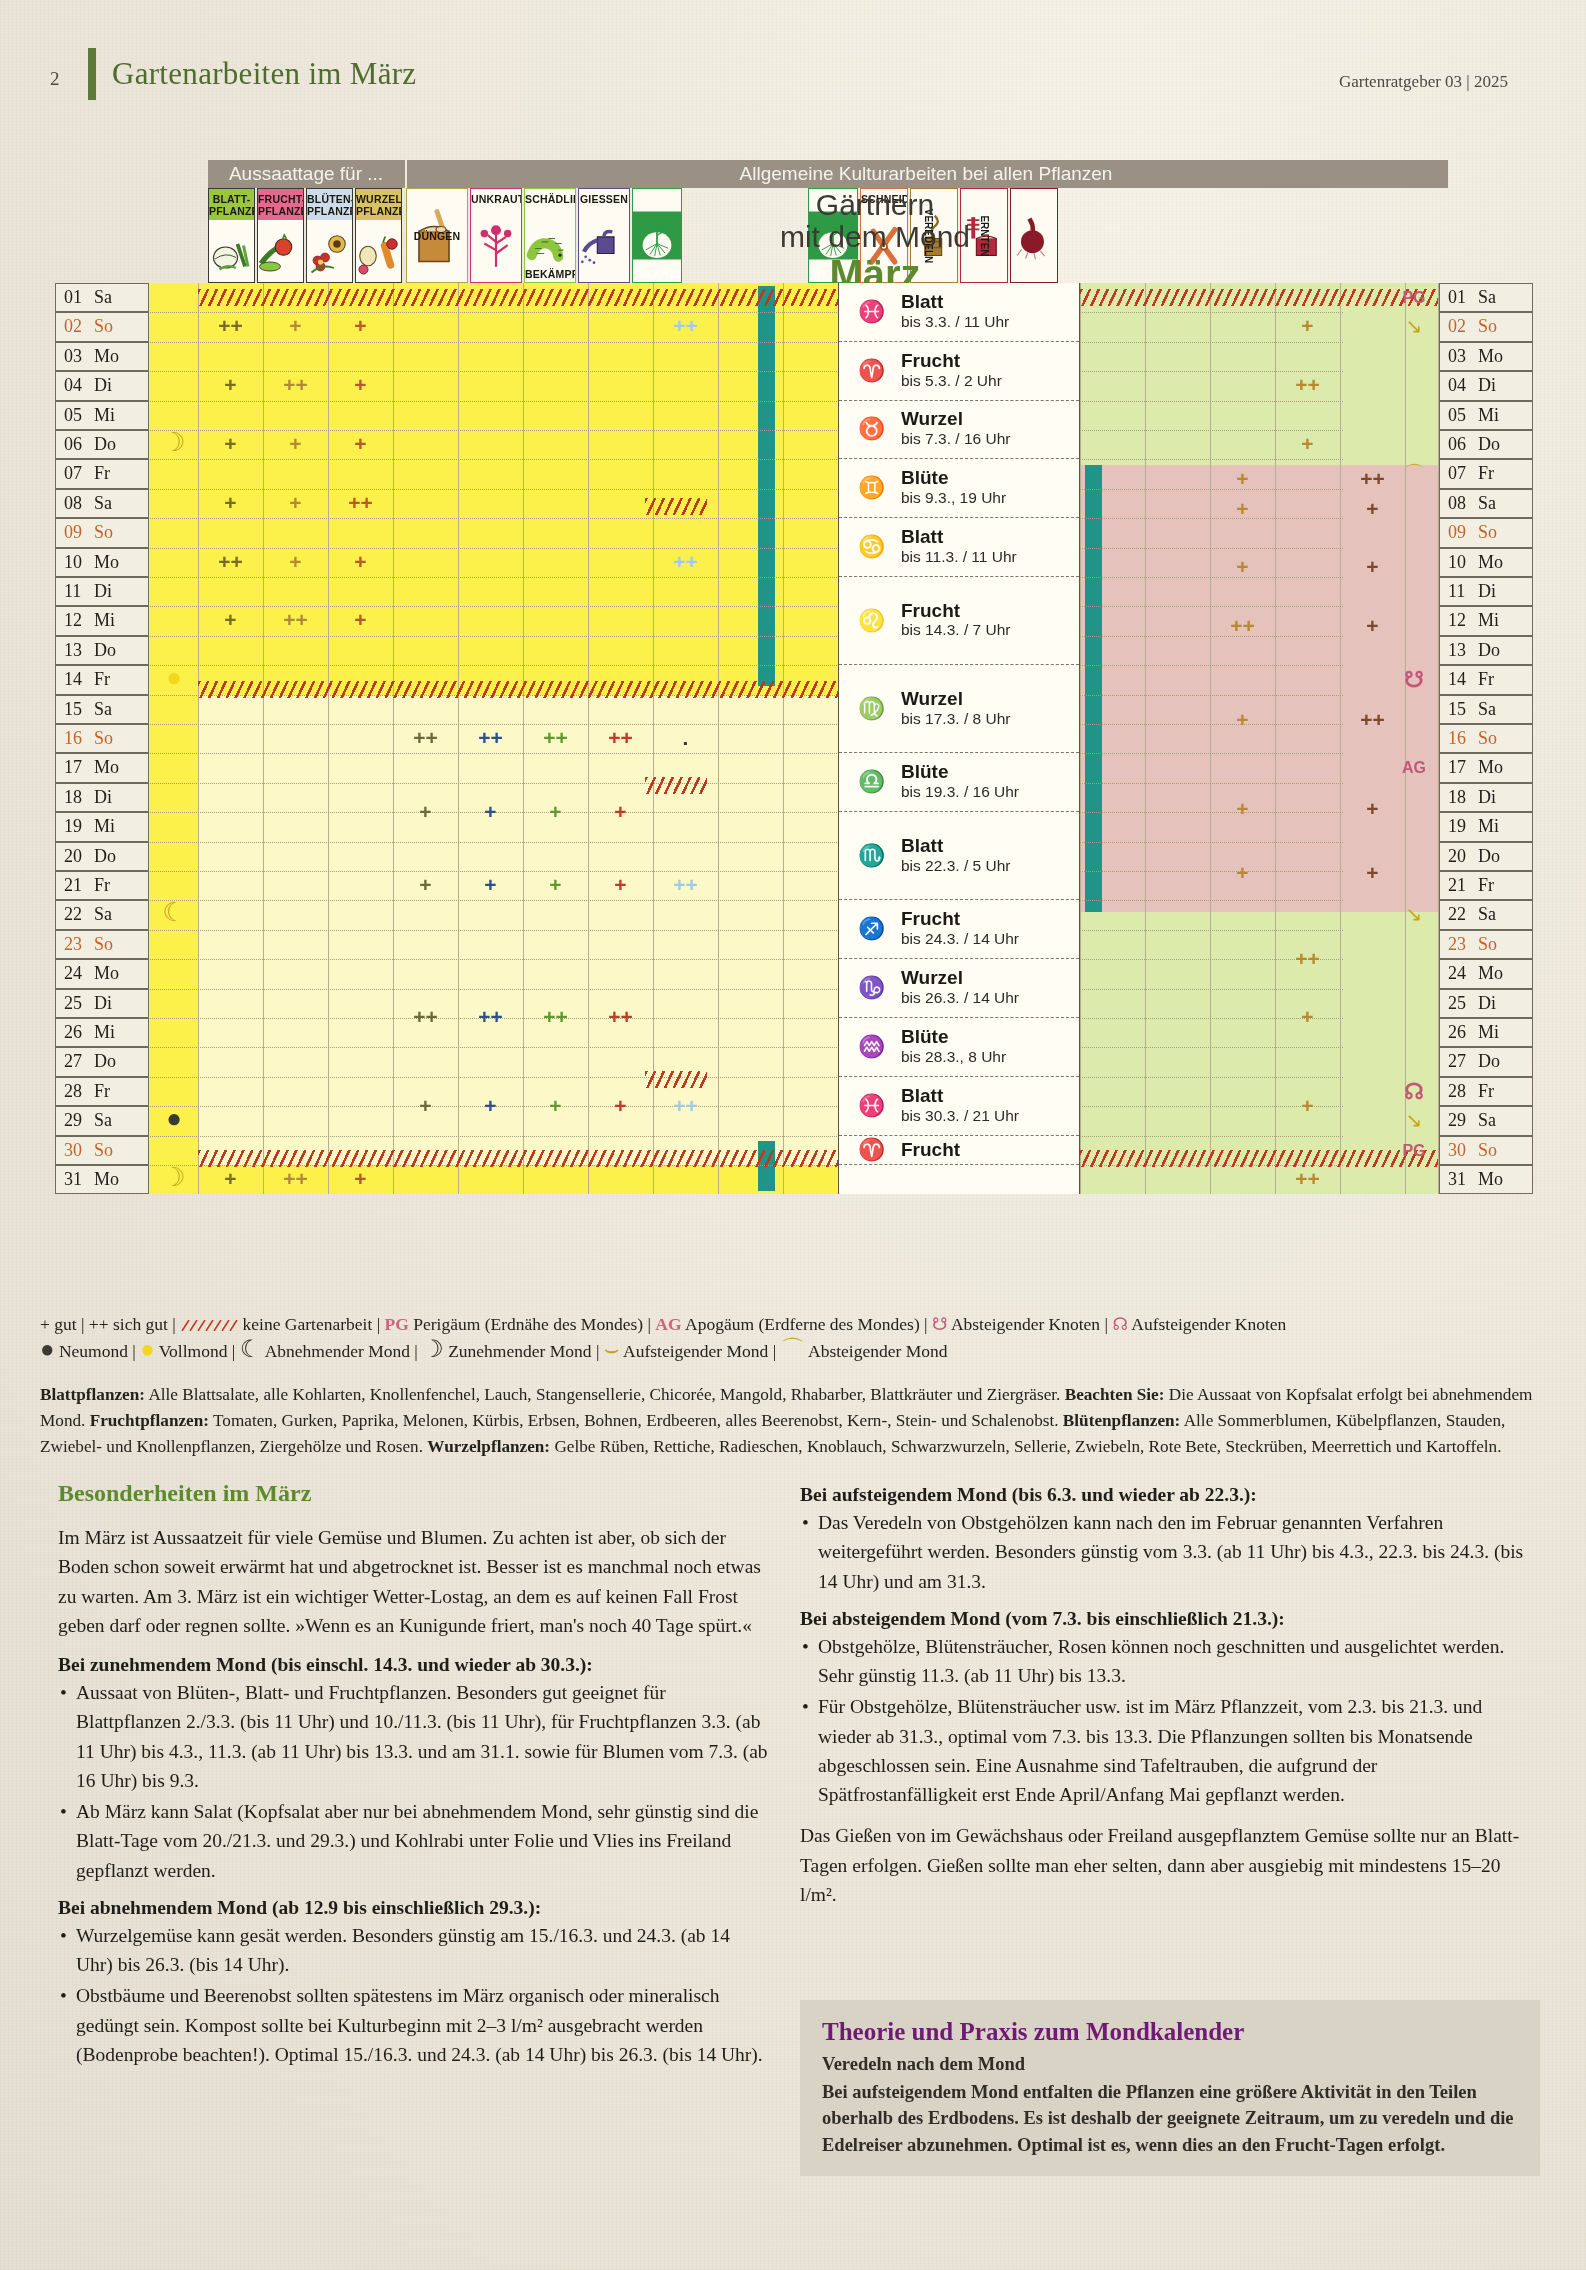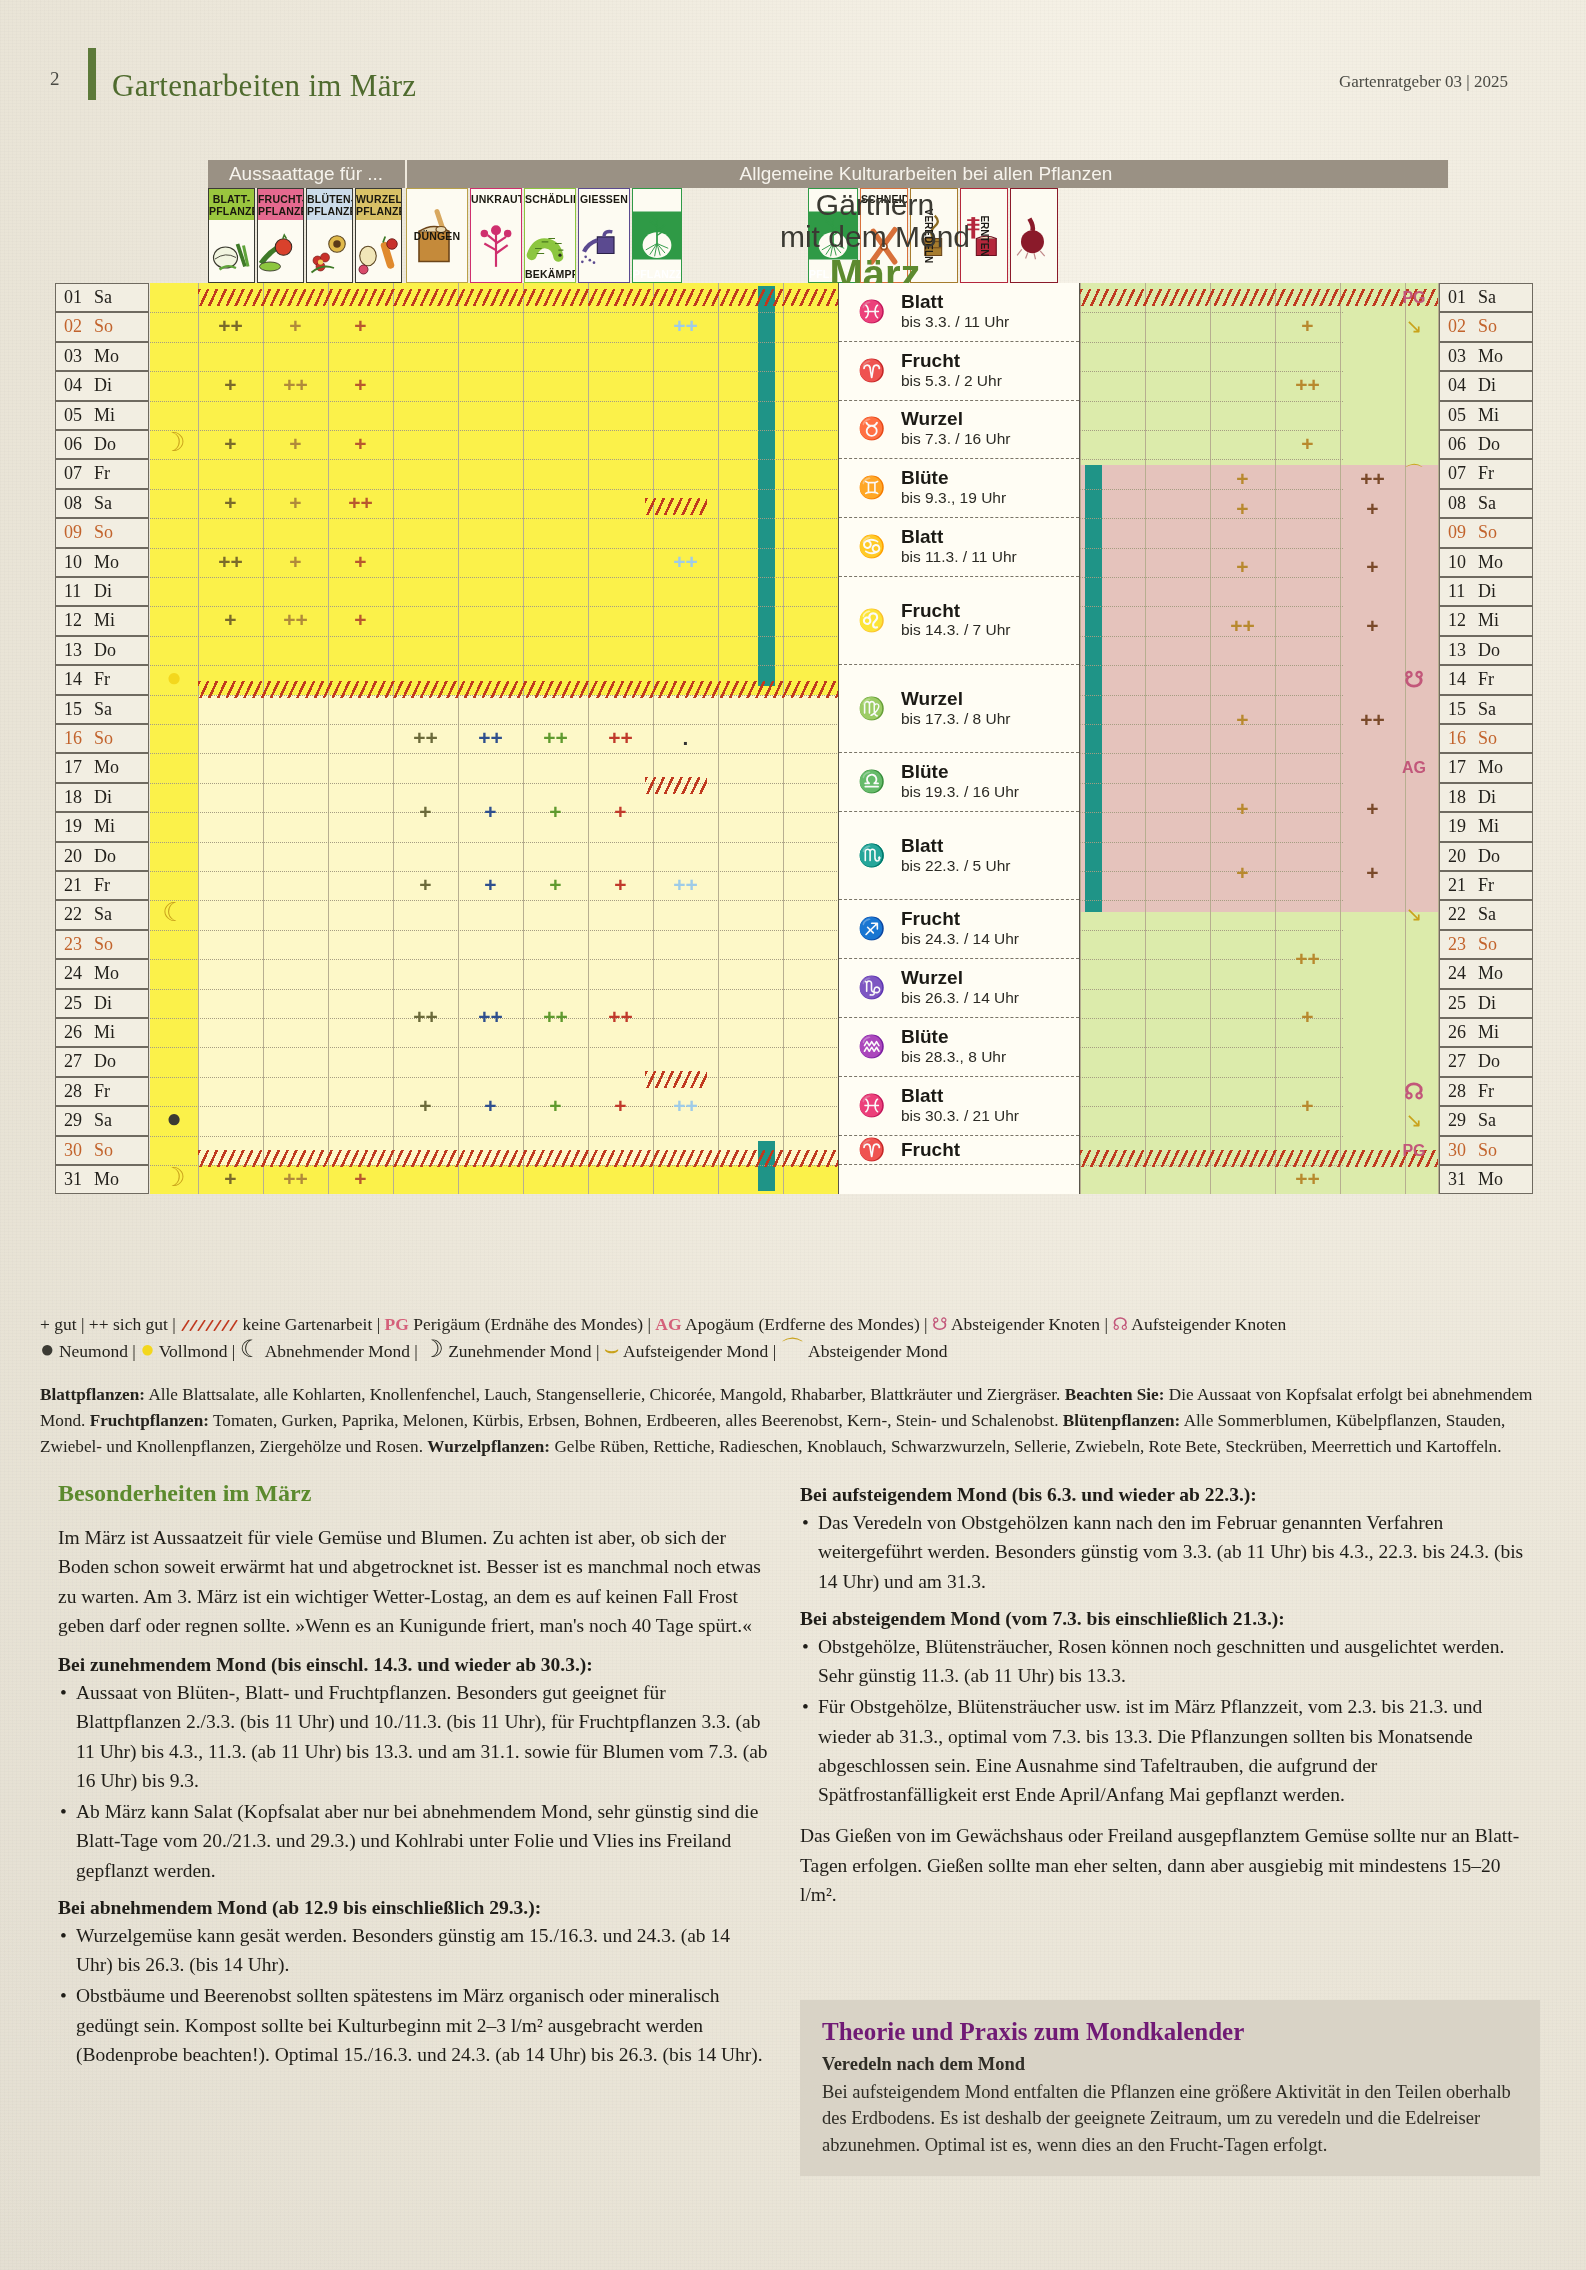--- a/index.html
+++ b/index.html
@@ -28,7 +28,7 @@
   .pg-num{position:absolute;left:50px;top:48px;font-size:19px;color:#4a4a44;
     font-family:"Liberation Serif",serif;}
   .pg-rule{position:absolute;left:88px;top:28px;width:8px;height:52px;background:#5d7a3a;}
-  .pg-title{position:absolute;left:112px;top:48px;font-size:31px;color:#4f6b2e;
+  .pg-title{position:absolute;left:112px;top:36px;font-size:31px;color:#4f6b2e;
     font-family:"Liberation Serif",serif;letter-spacing:.3px;}
   .pg-issue{position:absolute;right:78px;top:52px;font-size:17px;color:#4a4a44;
     font-family:"Liberation Serif",serif;}

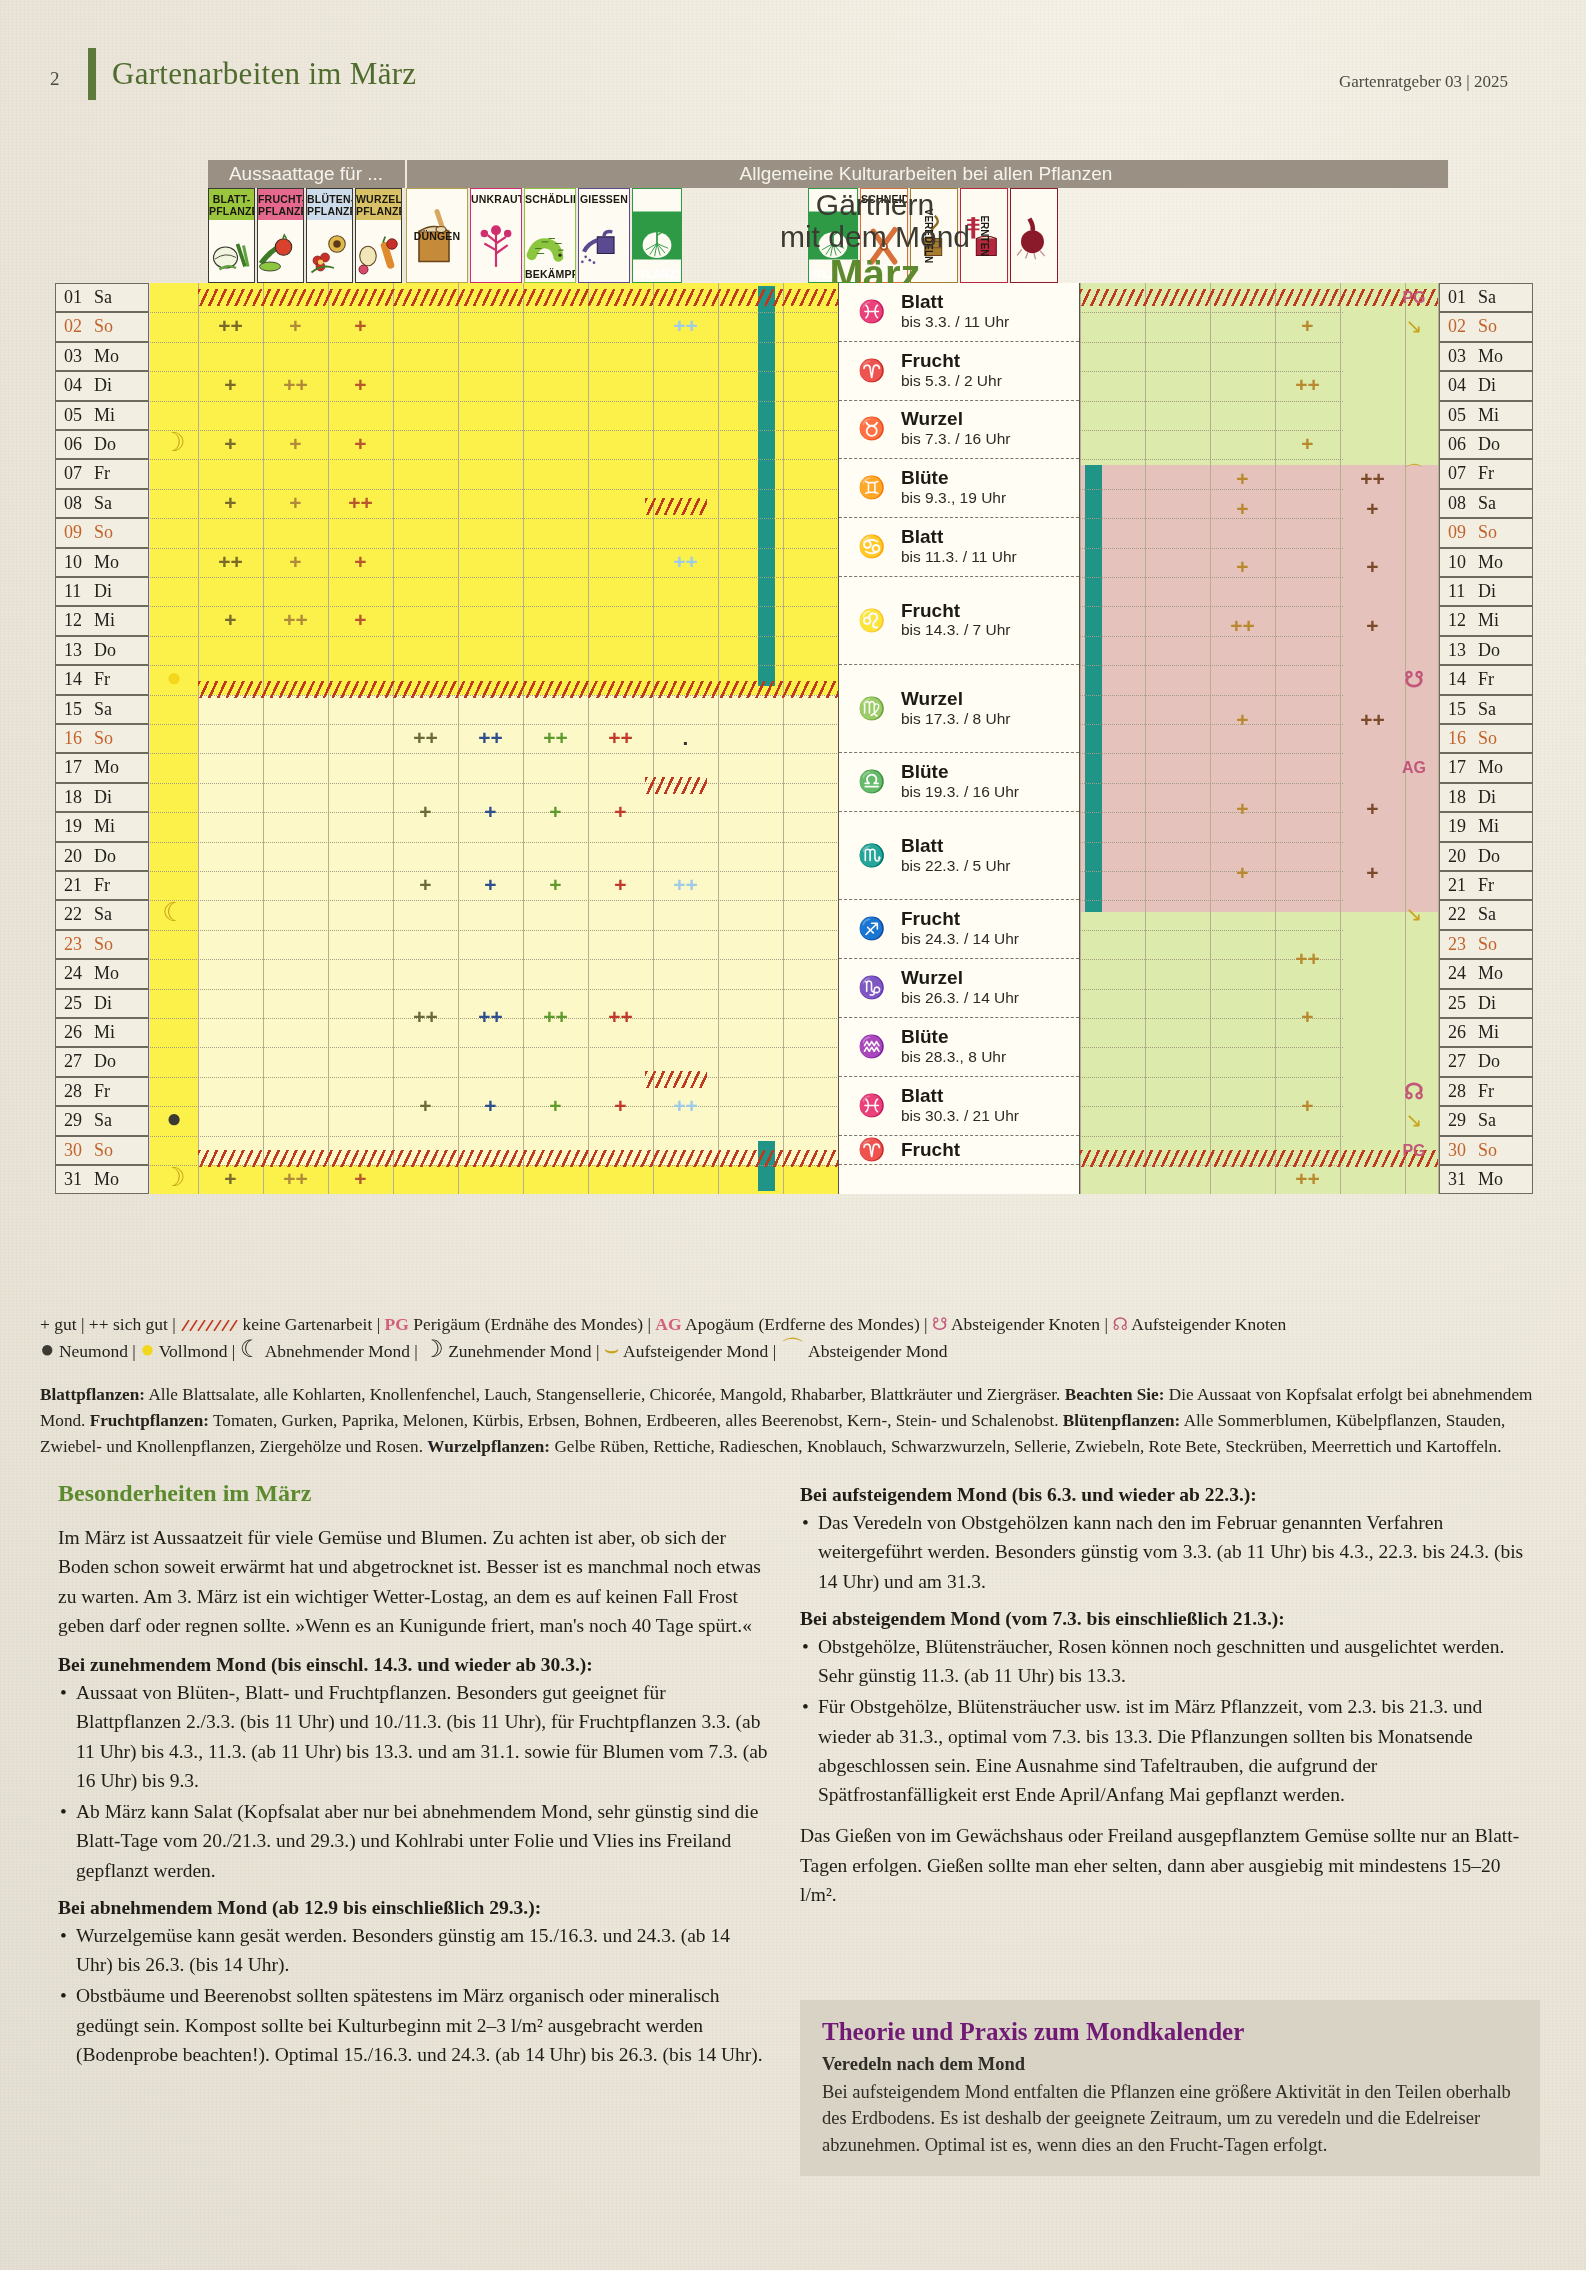--- a/index.html
+++ b/index.html
@@ -112,7 +112,7 @@
   .theoriebox h4{margin:4px 0 4px 0;font-size:18.5px;color:#2f2d26;
     font-family:"Liberation Serif",serif;font-weight:bold;}
   .theoriebox p{margin:0;font-size:18.5px;line-height:1.42;color:#2f2d26;
-    font-family:"Liberation Serif",serif;}
+    font-family:"Liberation Serif",serif;font-weight:bold;}
 
   .moonglyph{font-size:24px;line-height:1;}
 </style>

